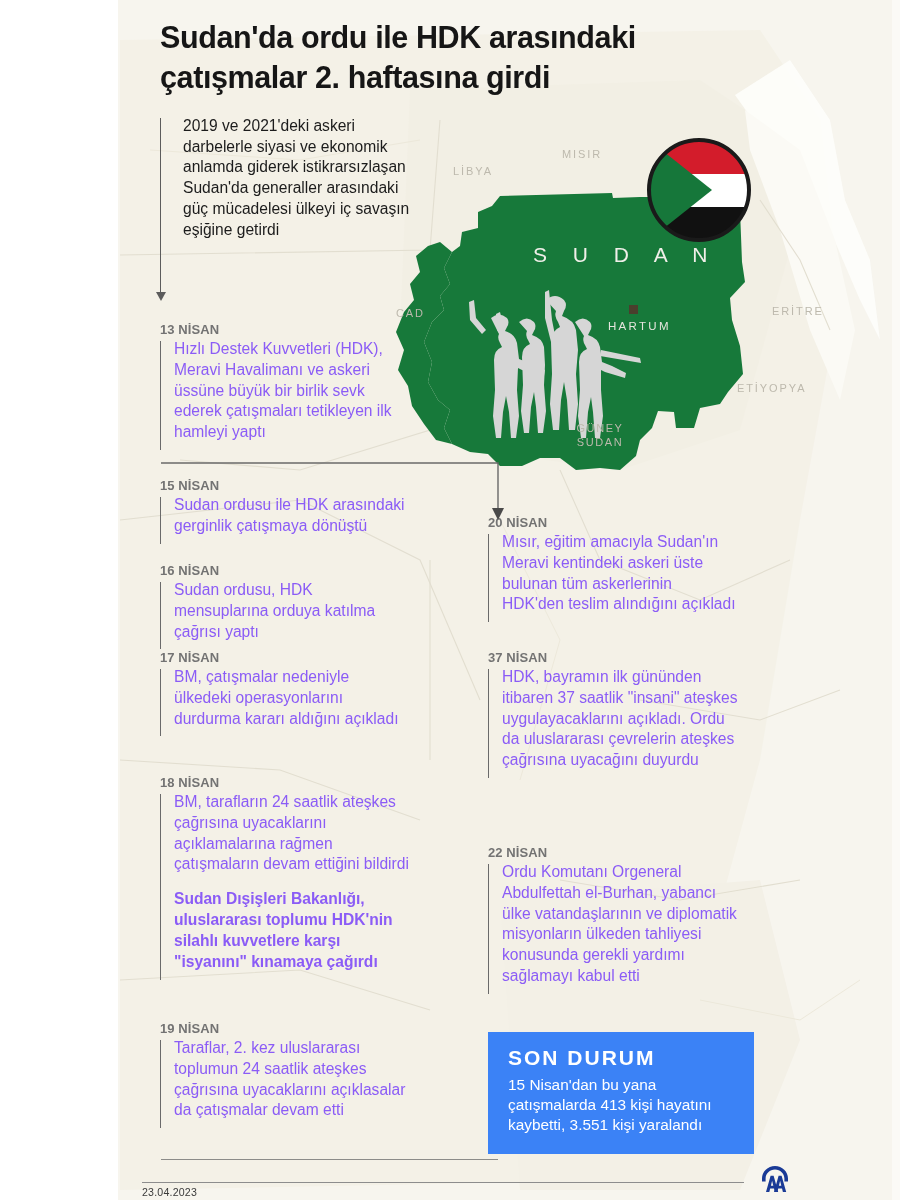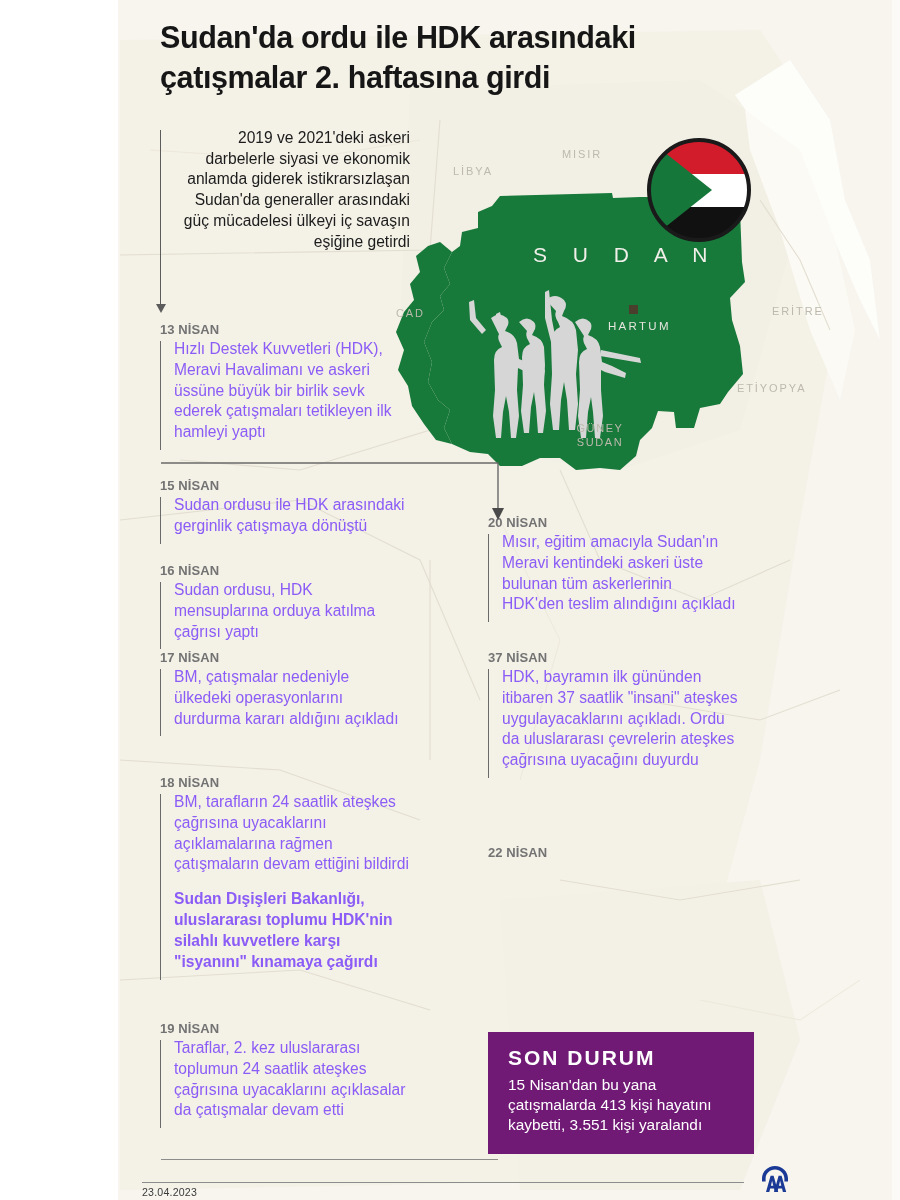--- a/index.html
+++ b/index.html
@@ -58,9 +58,8 @@
   
   .intro-wrap {
     position:absolute;
-    left:160px; top:128px;
+    left:160px; top:116px;
     width:250px;
-    text-align:right;
   }
   .intro-rule {
     position:absolute;

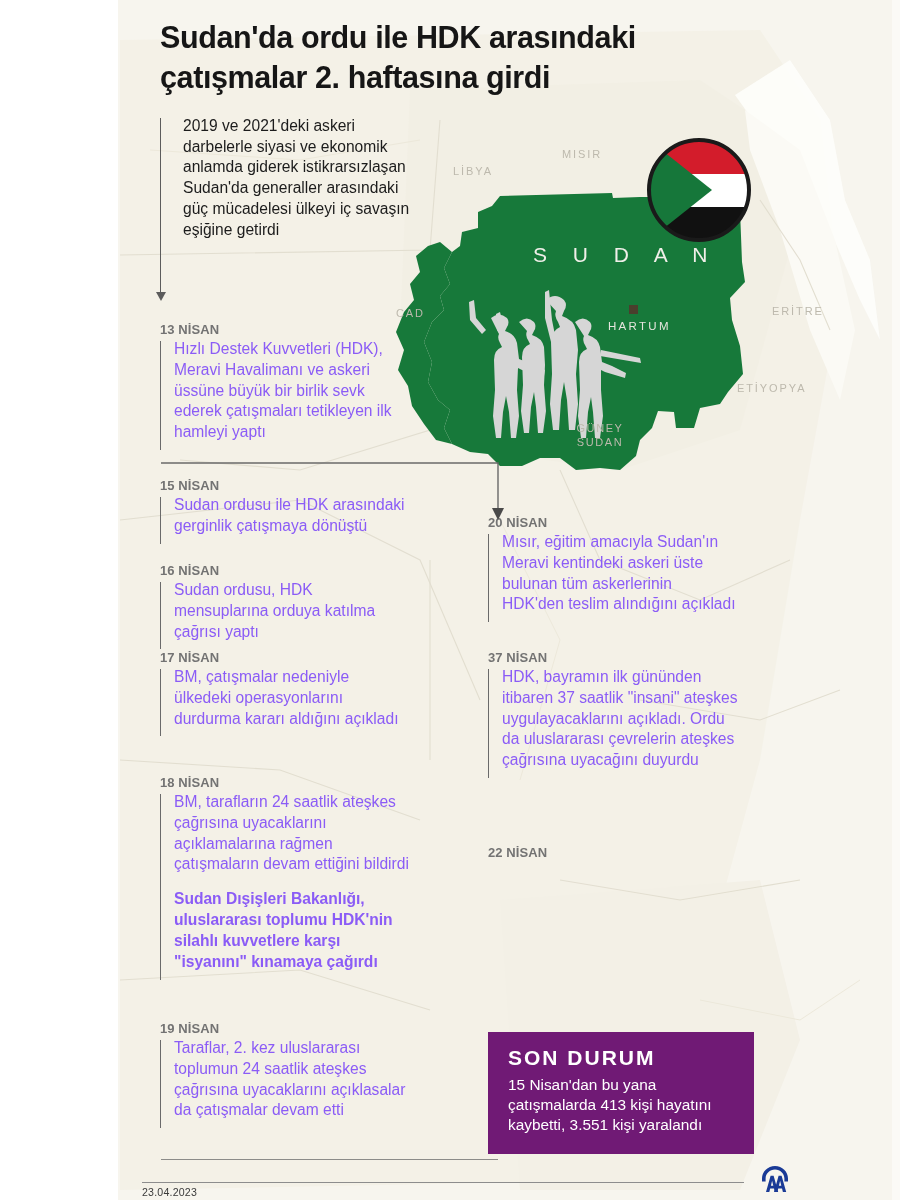--- a/index.html
+++ b/index.html
@@ -373,6 +373,9 @@
 
     <div class="entry" style="left:488px; top:845px; width:250px;">
       <div class="date">22 NİSAN</div>
+      <div class="body">
+        <p>Ordu Komutanı Orgeneral Abdulfettah el-Burhan, yabancı ülke vatandaşlarının ve diplomatik misyonların ülkeden tahliyesi konusunda gerekli yardımı sağlamayı kabul etti</p>
+      </div>
     </div>
 
     <div class="son-durum">

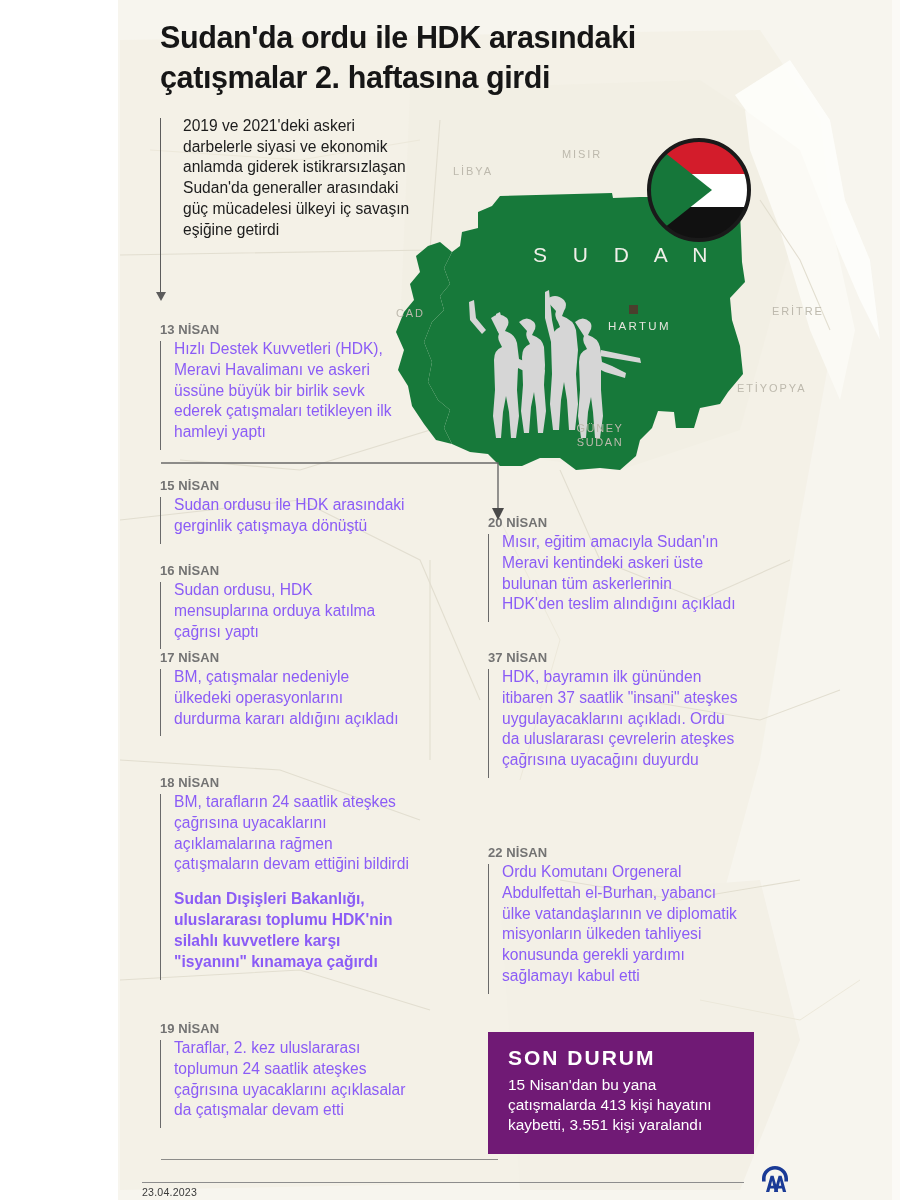--- a/index.html
+++ b/index.html
@@ -117,7 +117,7 @@
     position:absolute;
     left:488px; top:1032px;
     width:266px; height:122px;
-    background:#701a75;
+    background:#3b82f6;
     padding:14px 20px 0 20px;
     color:#ffffff;
   }

